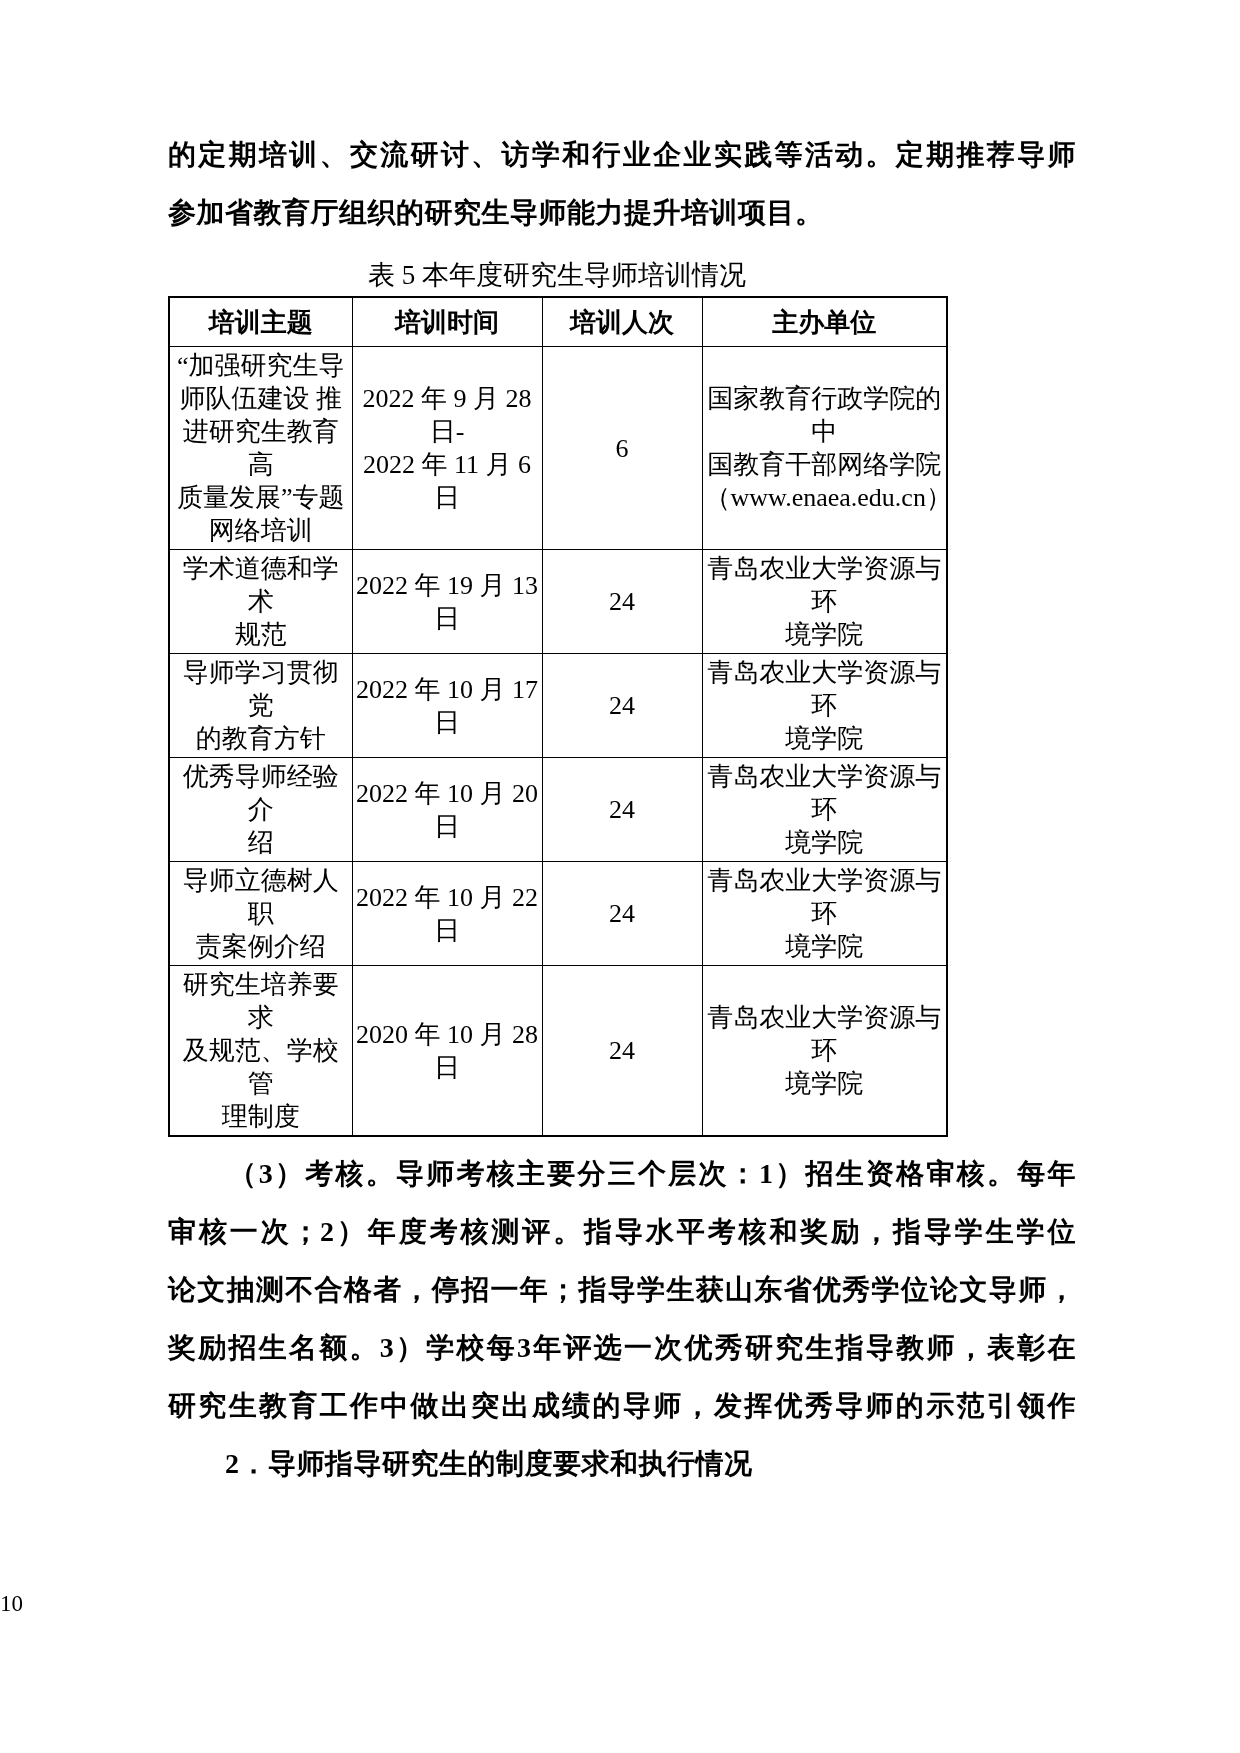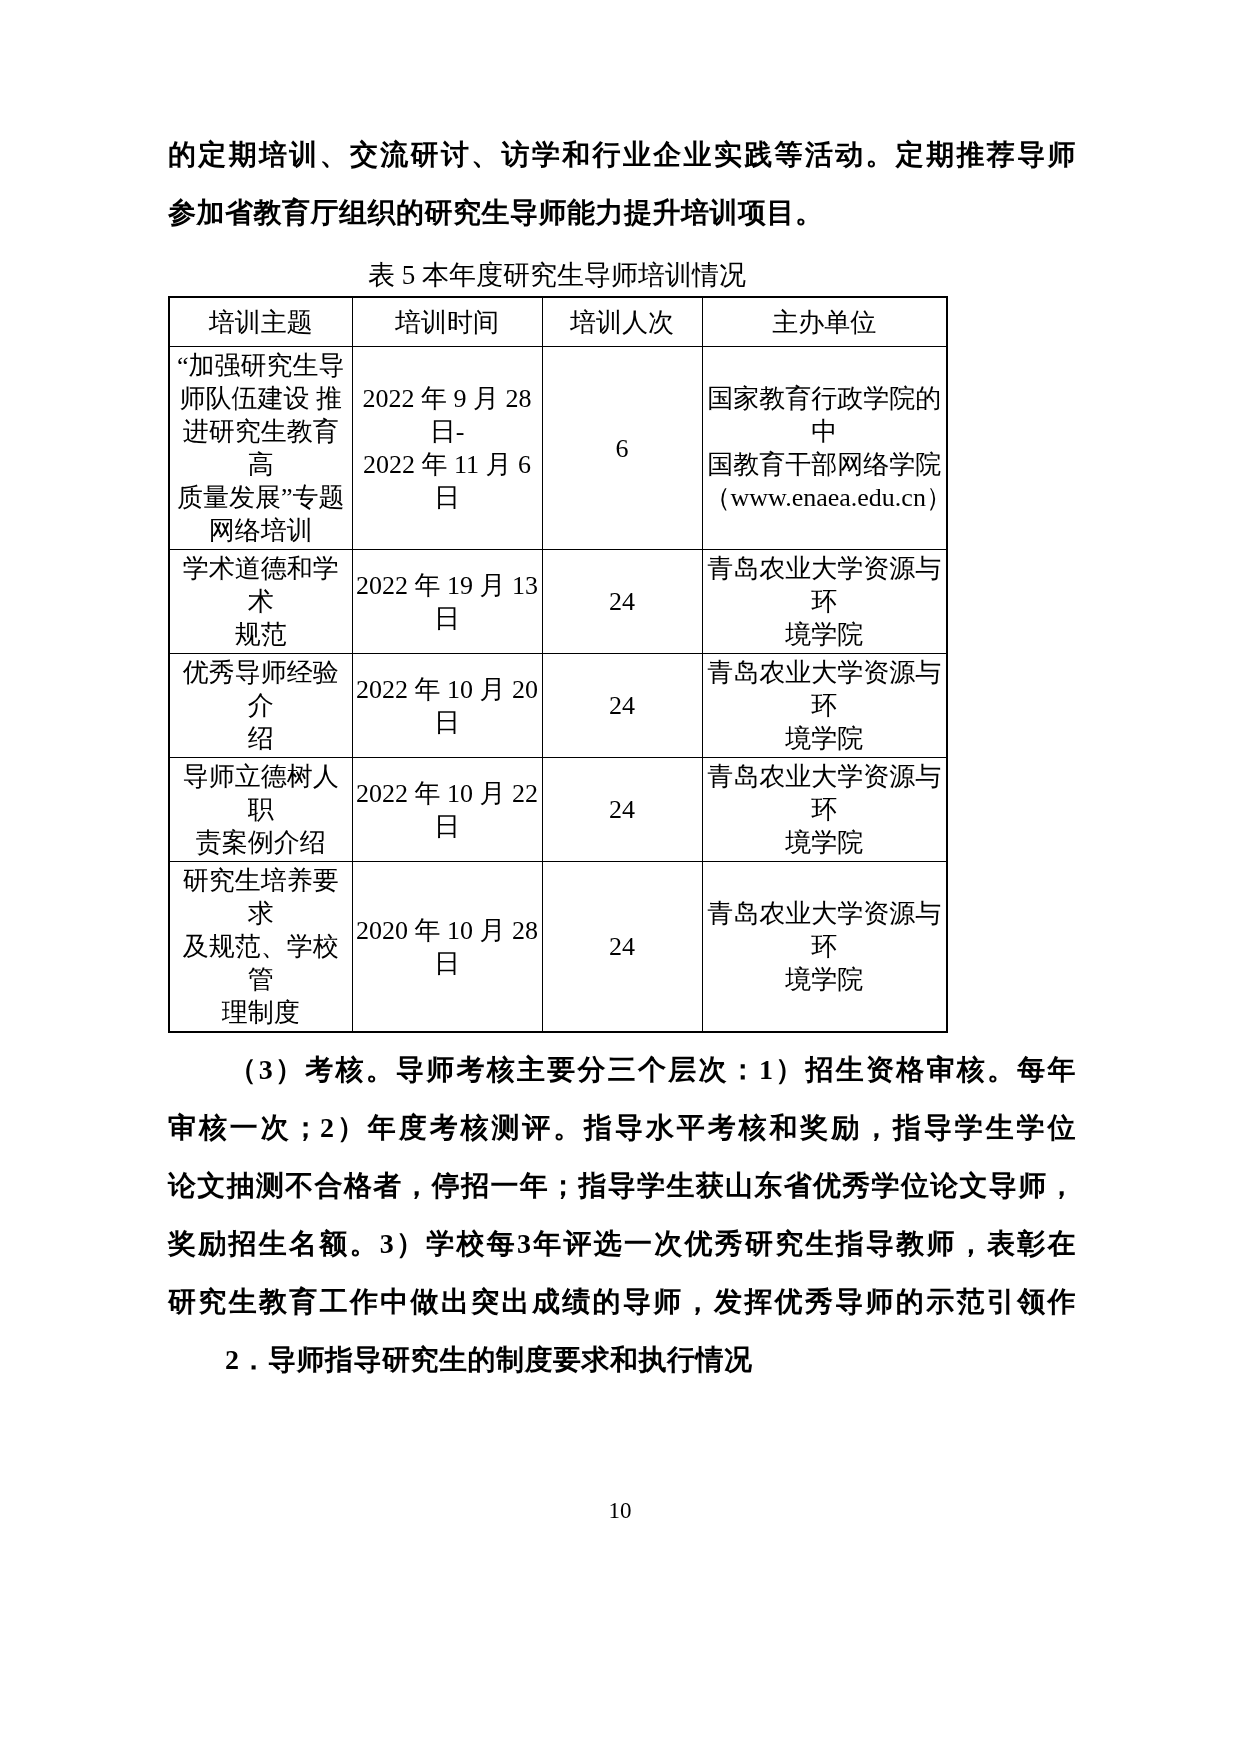--- a/index.html
+++ b/index.html
@@ -61,7 +61,7 @@
     overflow:hidden;
   }
   table.training th{
-    font-weight:normal;
+    font-weight:bold;
     height:44px;
     white-space:nowrap;
   }

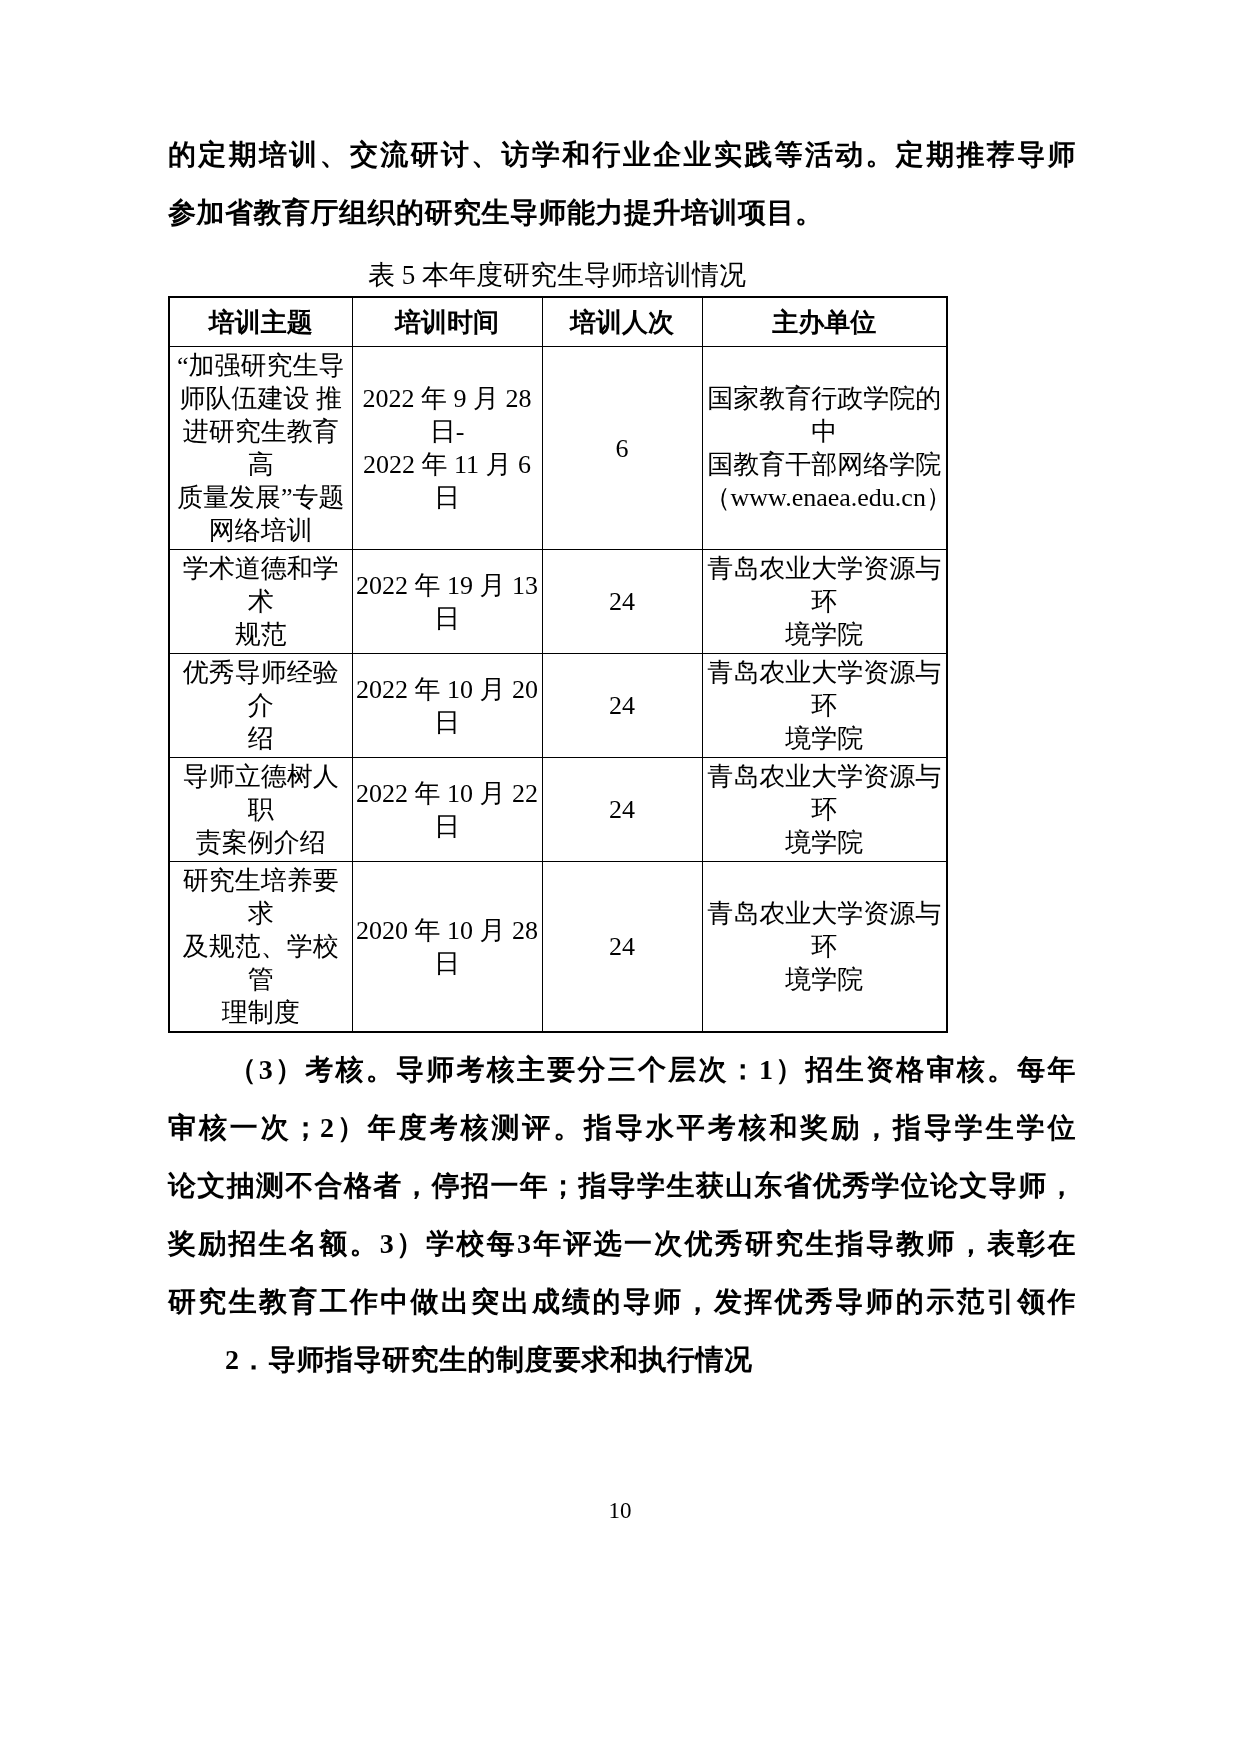--- a/index.html
+++ b/index.html
@@ -131,6 +131,14 @@
 境学院</td>
             </tr>
             <tr>
+              <td>导师学习贯彻党
+的教育方针</td>
+              <td>2022 年 10 月 17 日</td>
+              <td>24</td>
+              <td>青岛农业大学资源与环
+境学院</td>
+            </tr>
+            <tr>
               <td>优秀导师经验介
 绍</td>
               <td>2022 年 10 月 20 日</td>

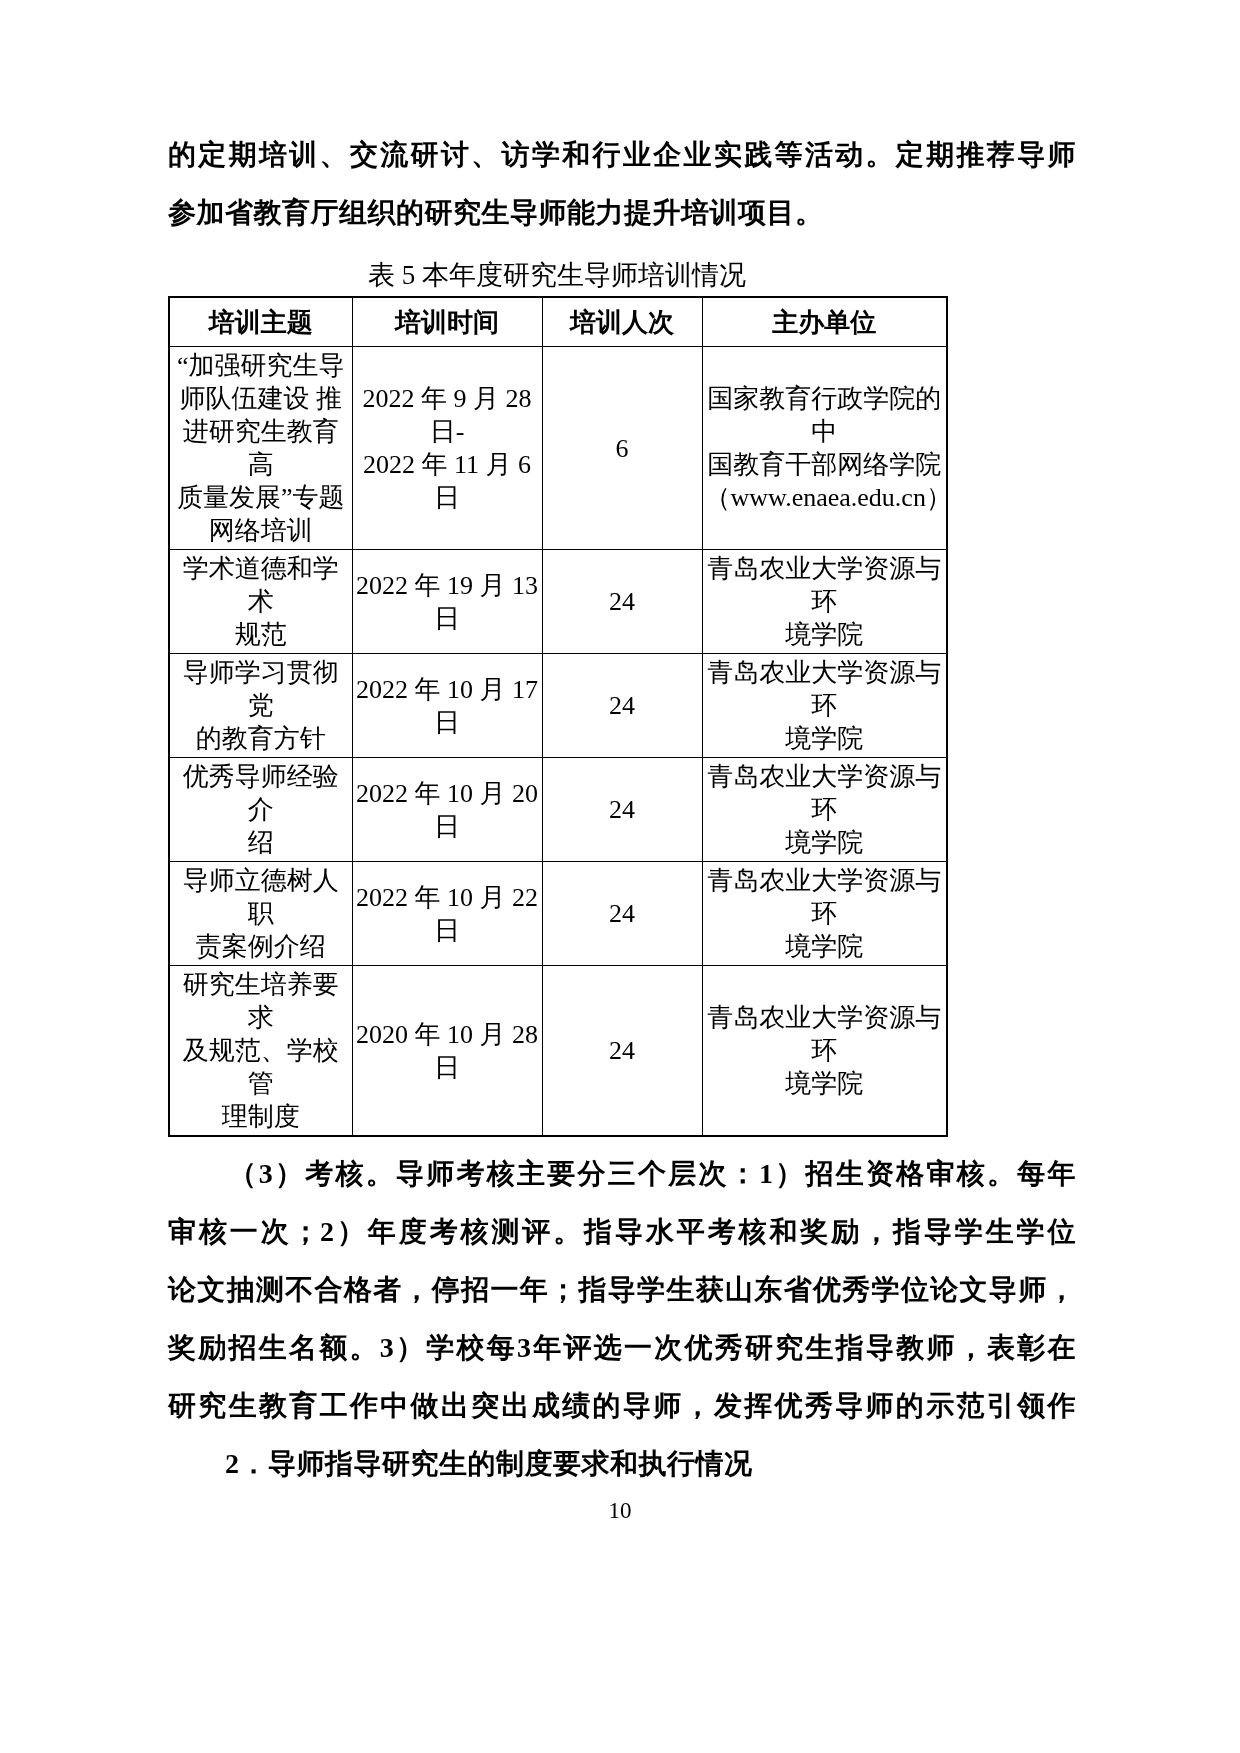--- a/index.html
+++ b/index.html
@@ -72,9 +72,9 @@
 
   .page-number{
     position:absolute;
-    left:0;top:1497px;
+    left:0;top:1590px;
     width:100%;
-    text-align:center;
+    text-align:left;
     font-size:23px;
     line-height:28px;
   }

